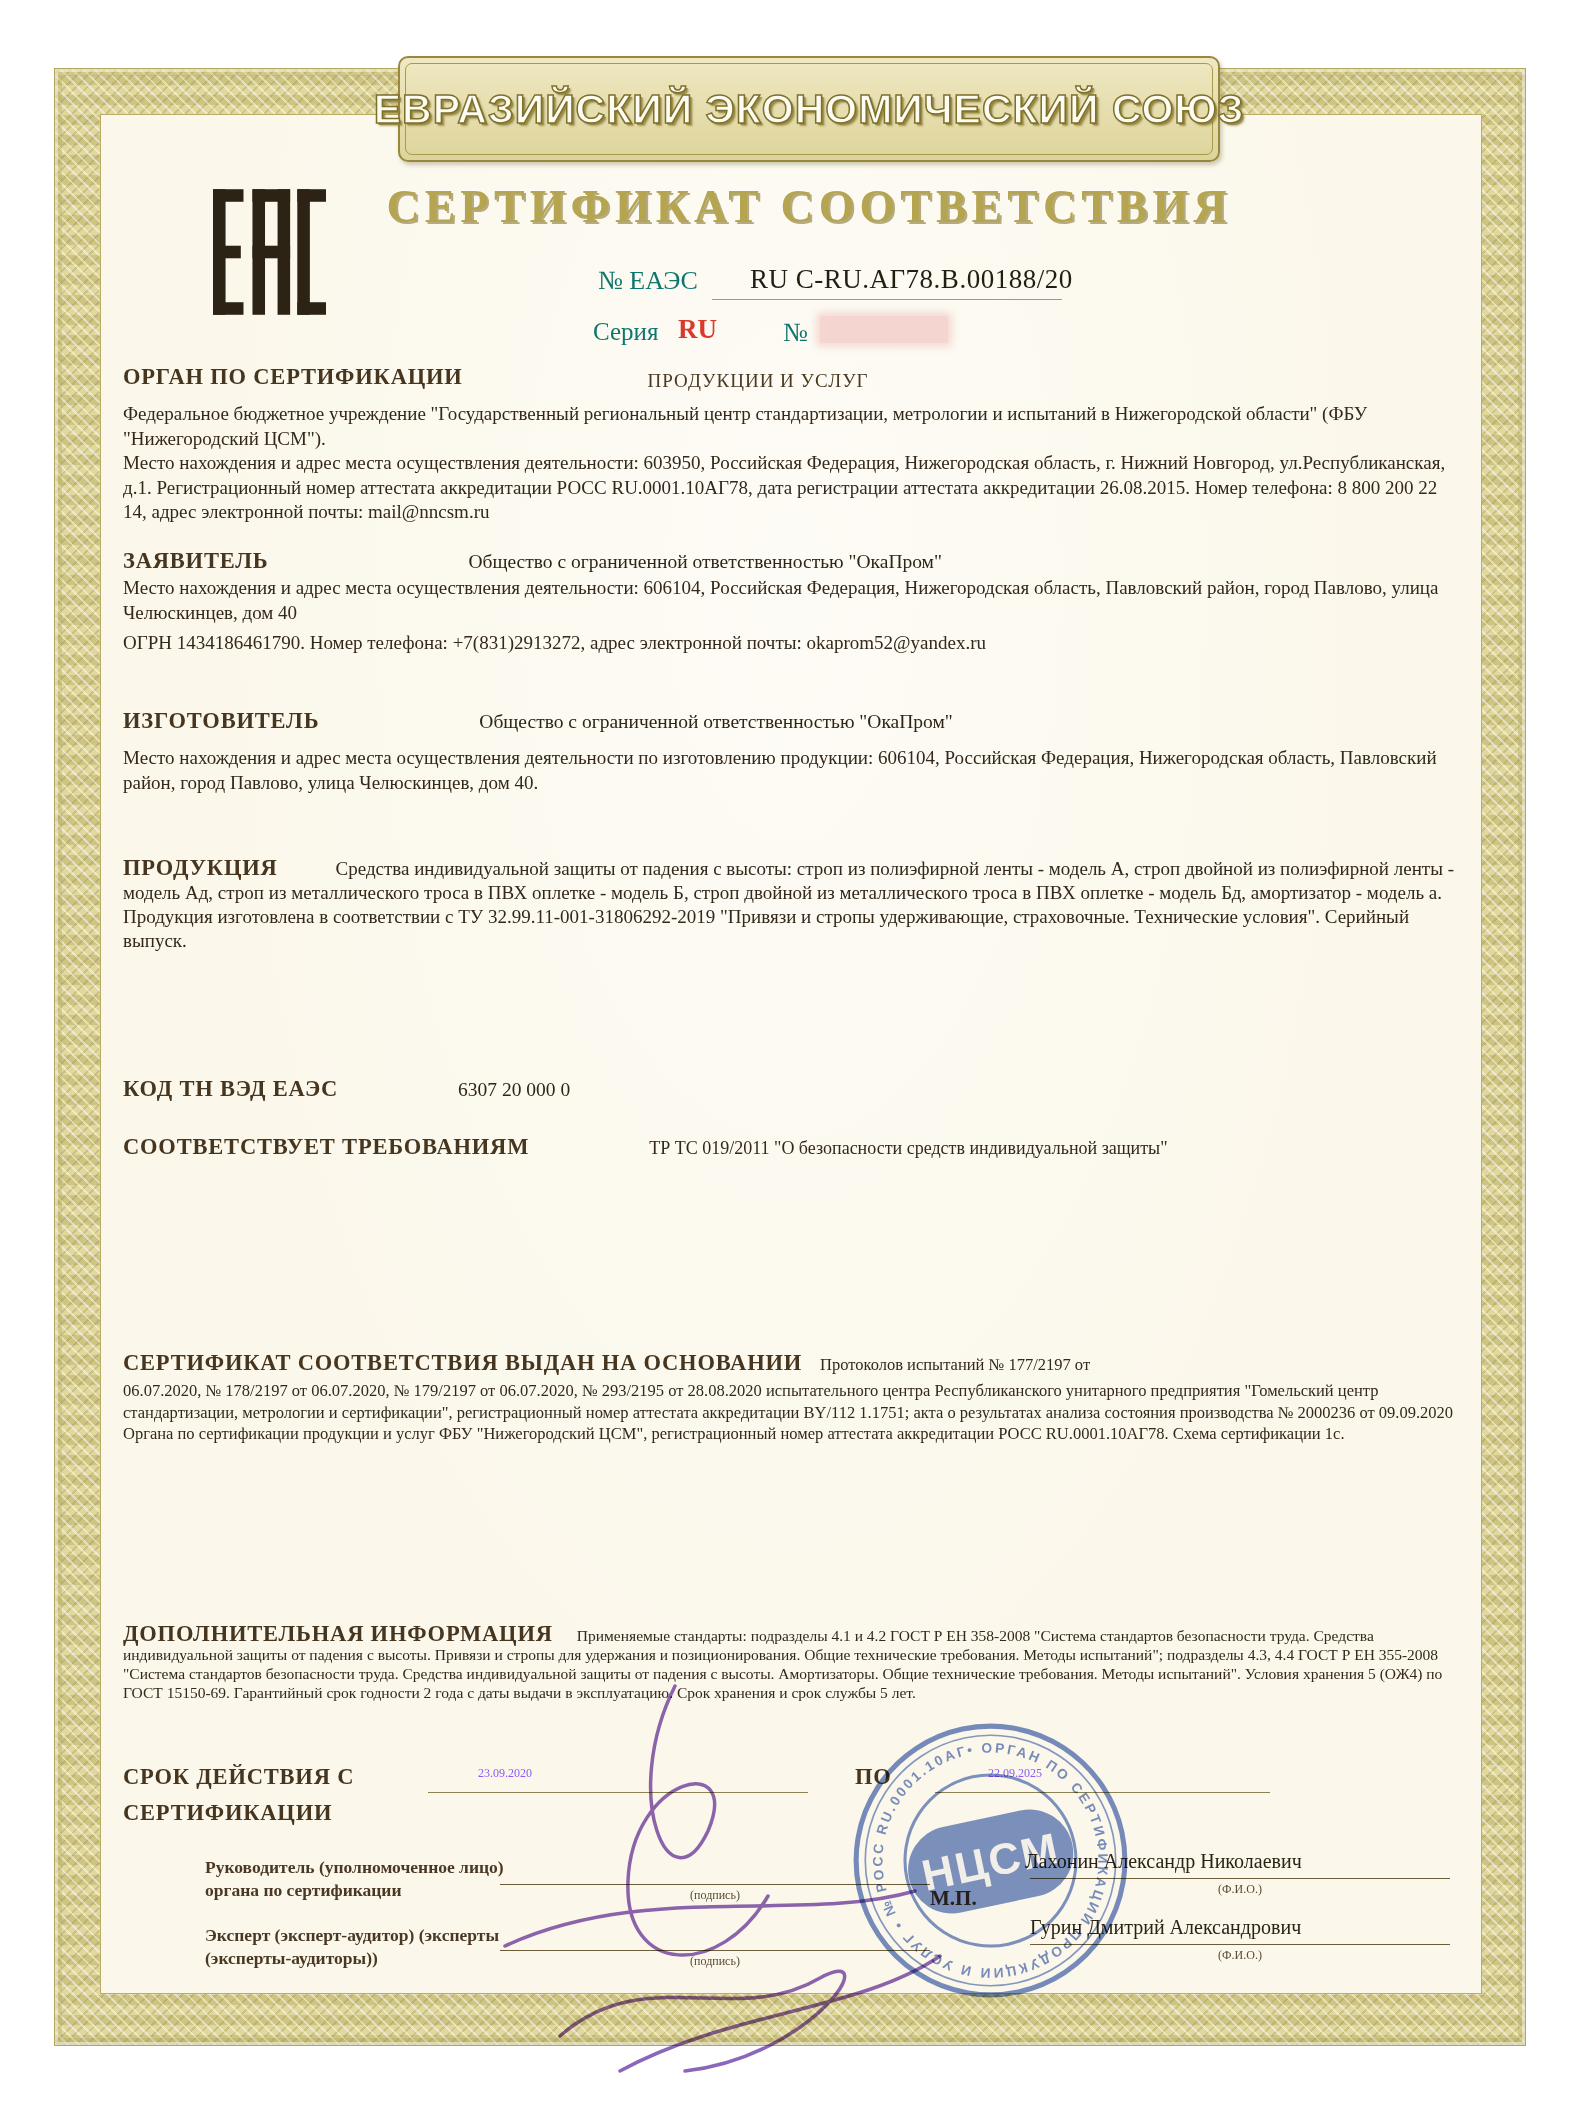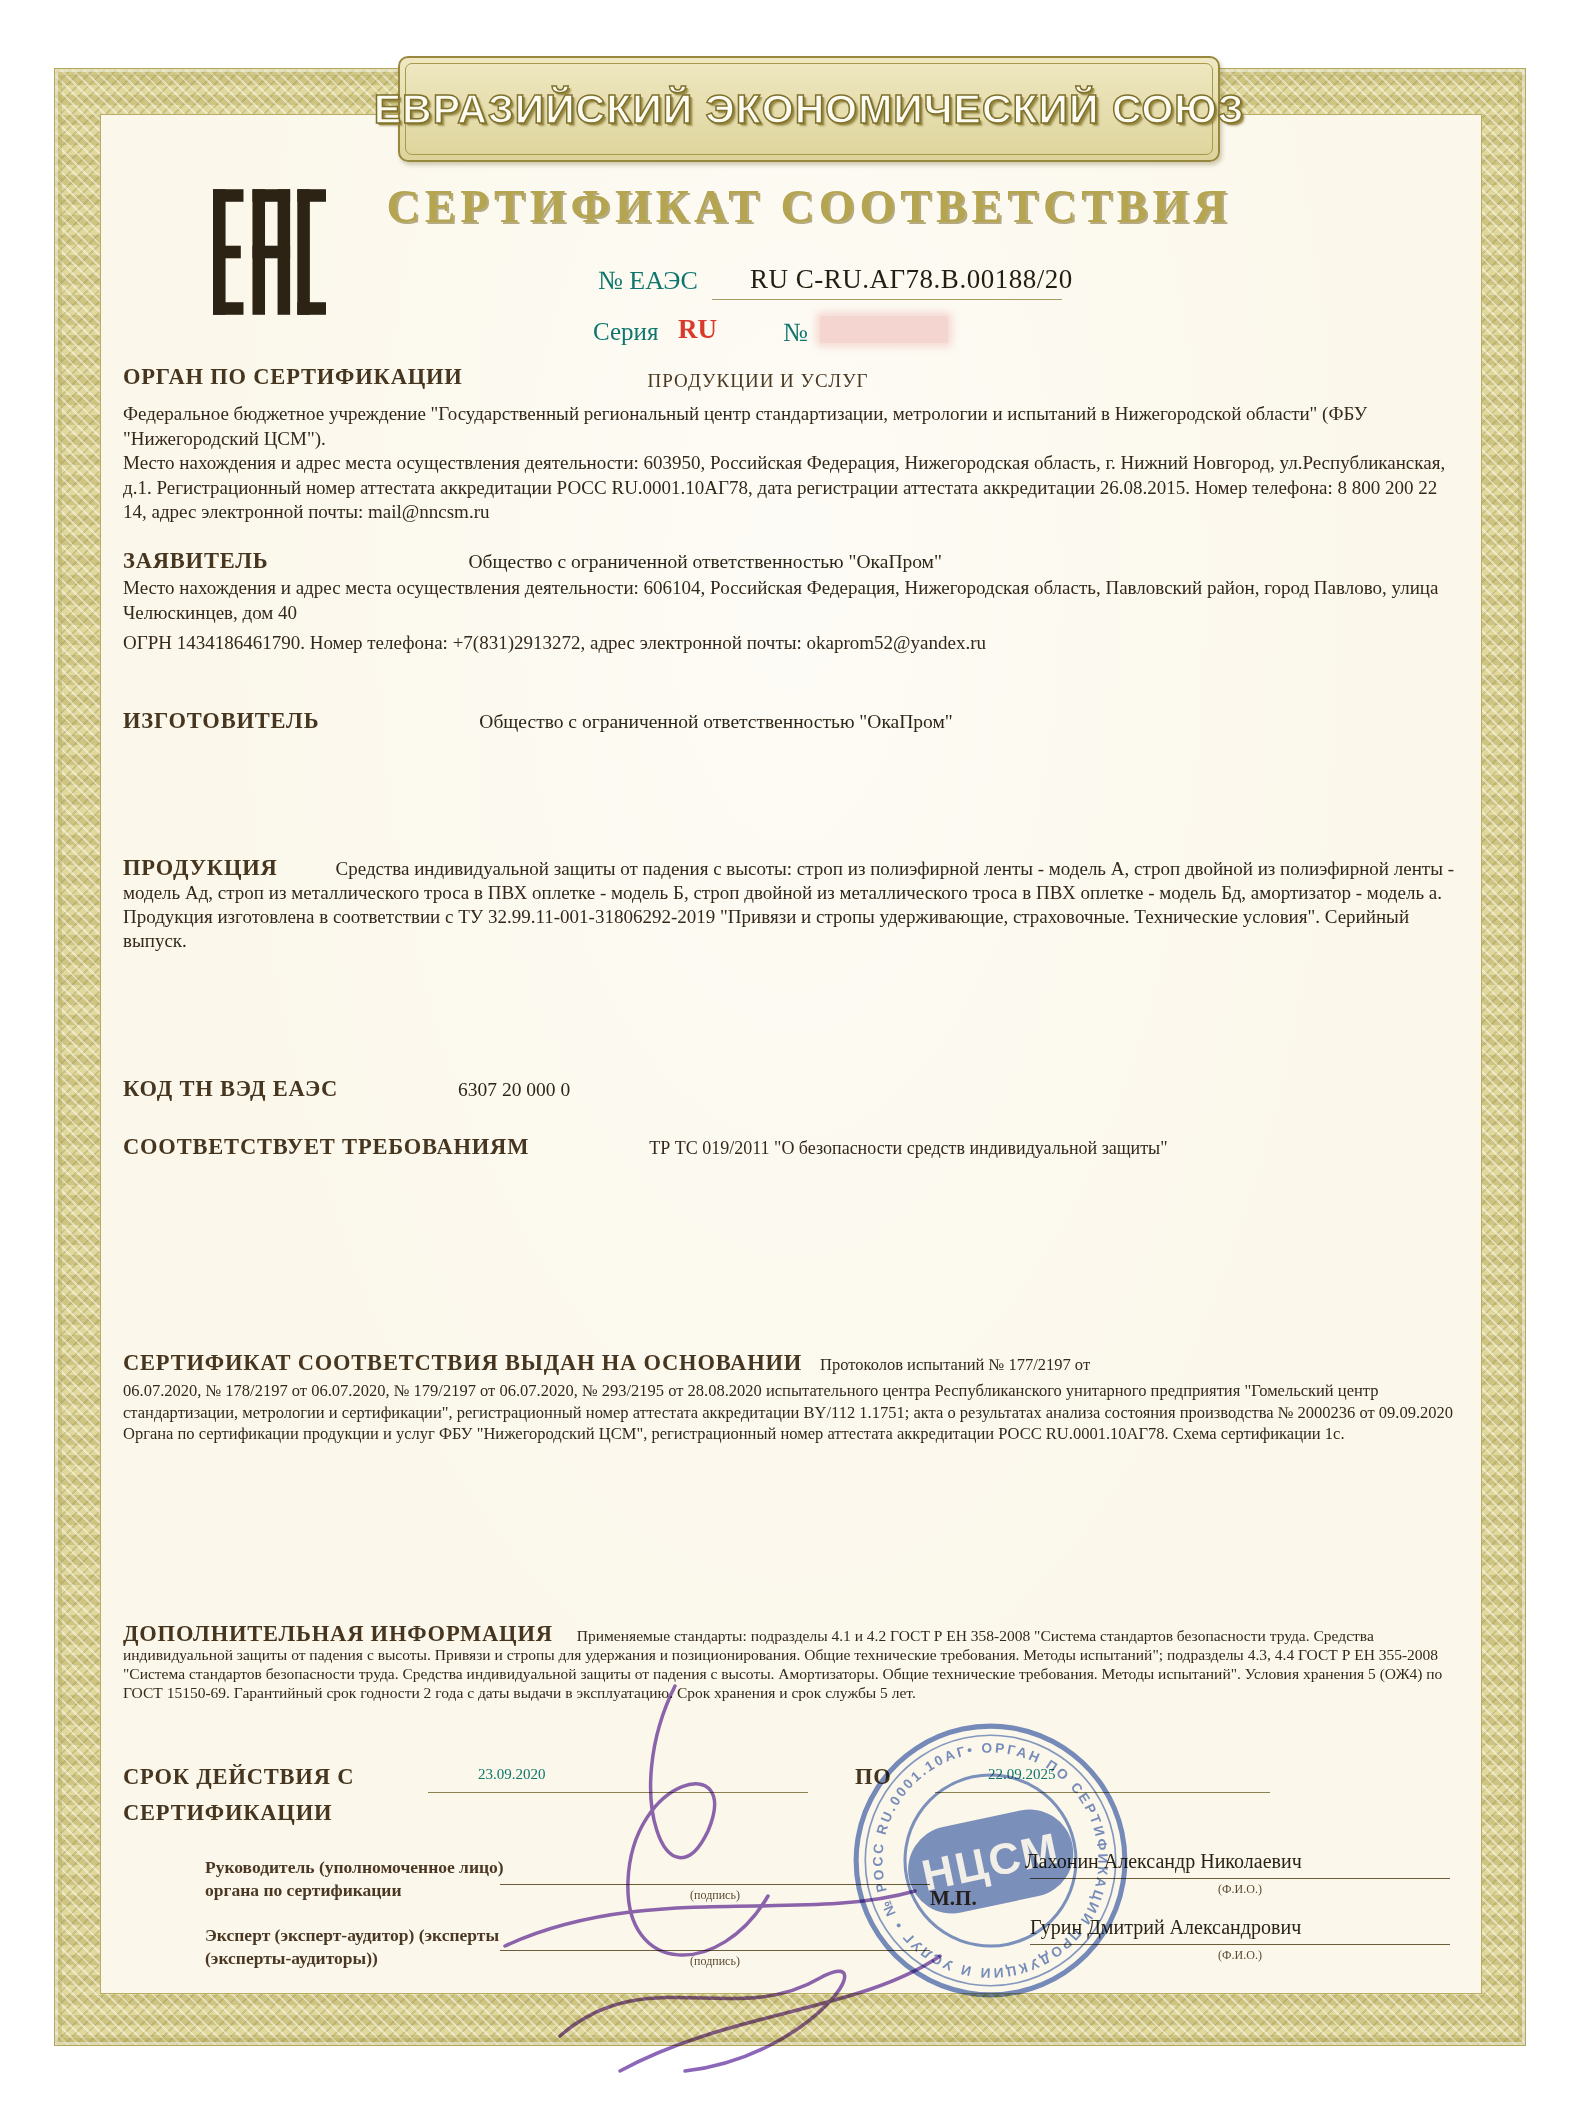--- a/index.html
+++ b/index.html
@@ -131,6 +131,7 @@
       <span class="sec-h">ИЗГОТОВИТЕЛЬ</span>
       <span class="name-v" style="margin-left:160px;">Общество с ограниченной ответственностью "ОкаПром"</span>
     </div>
+    <p class="body-t" style="margin-top:12px;">Место нахождения и адрес  места осуществления деятельности по изготовлению продукции: 606104, Российская Федерация, Нижегородская область, Павловский район, город Павлово, улица Челюскинцев, дом 40.</p>
   </div>
 
   <div class="sec" style="top:856px;">

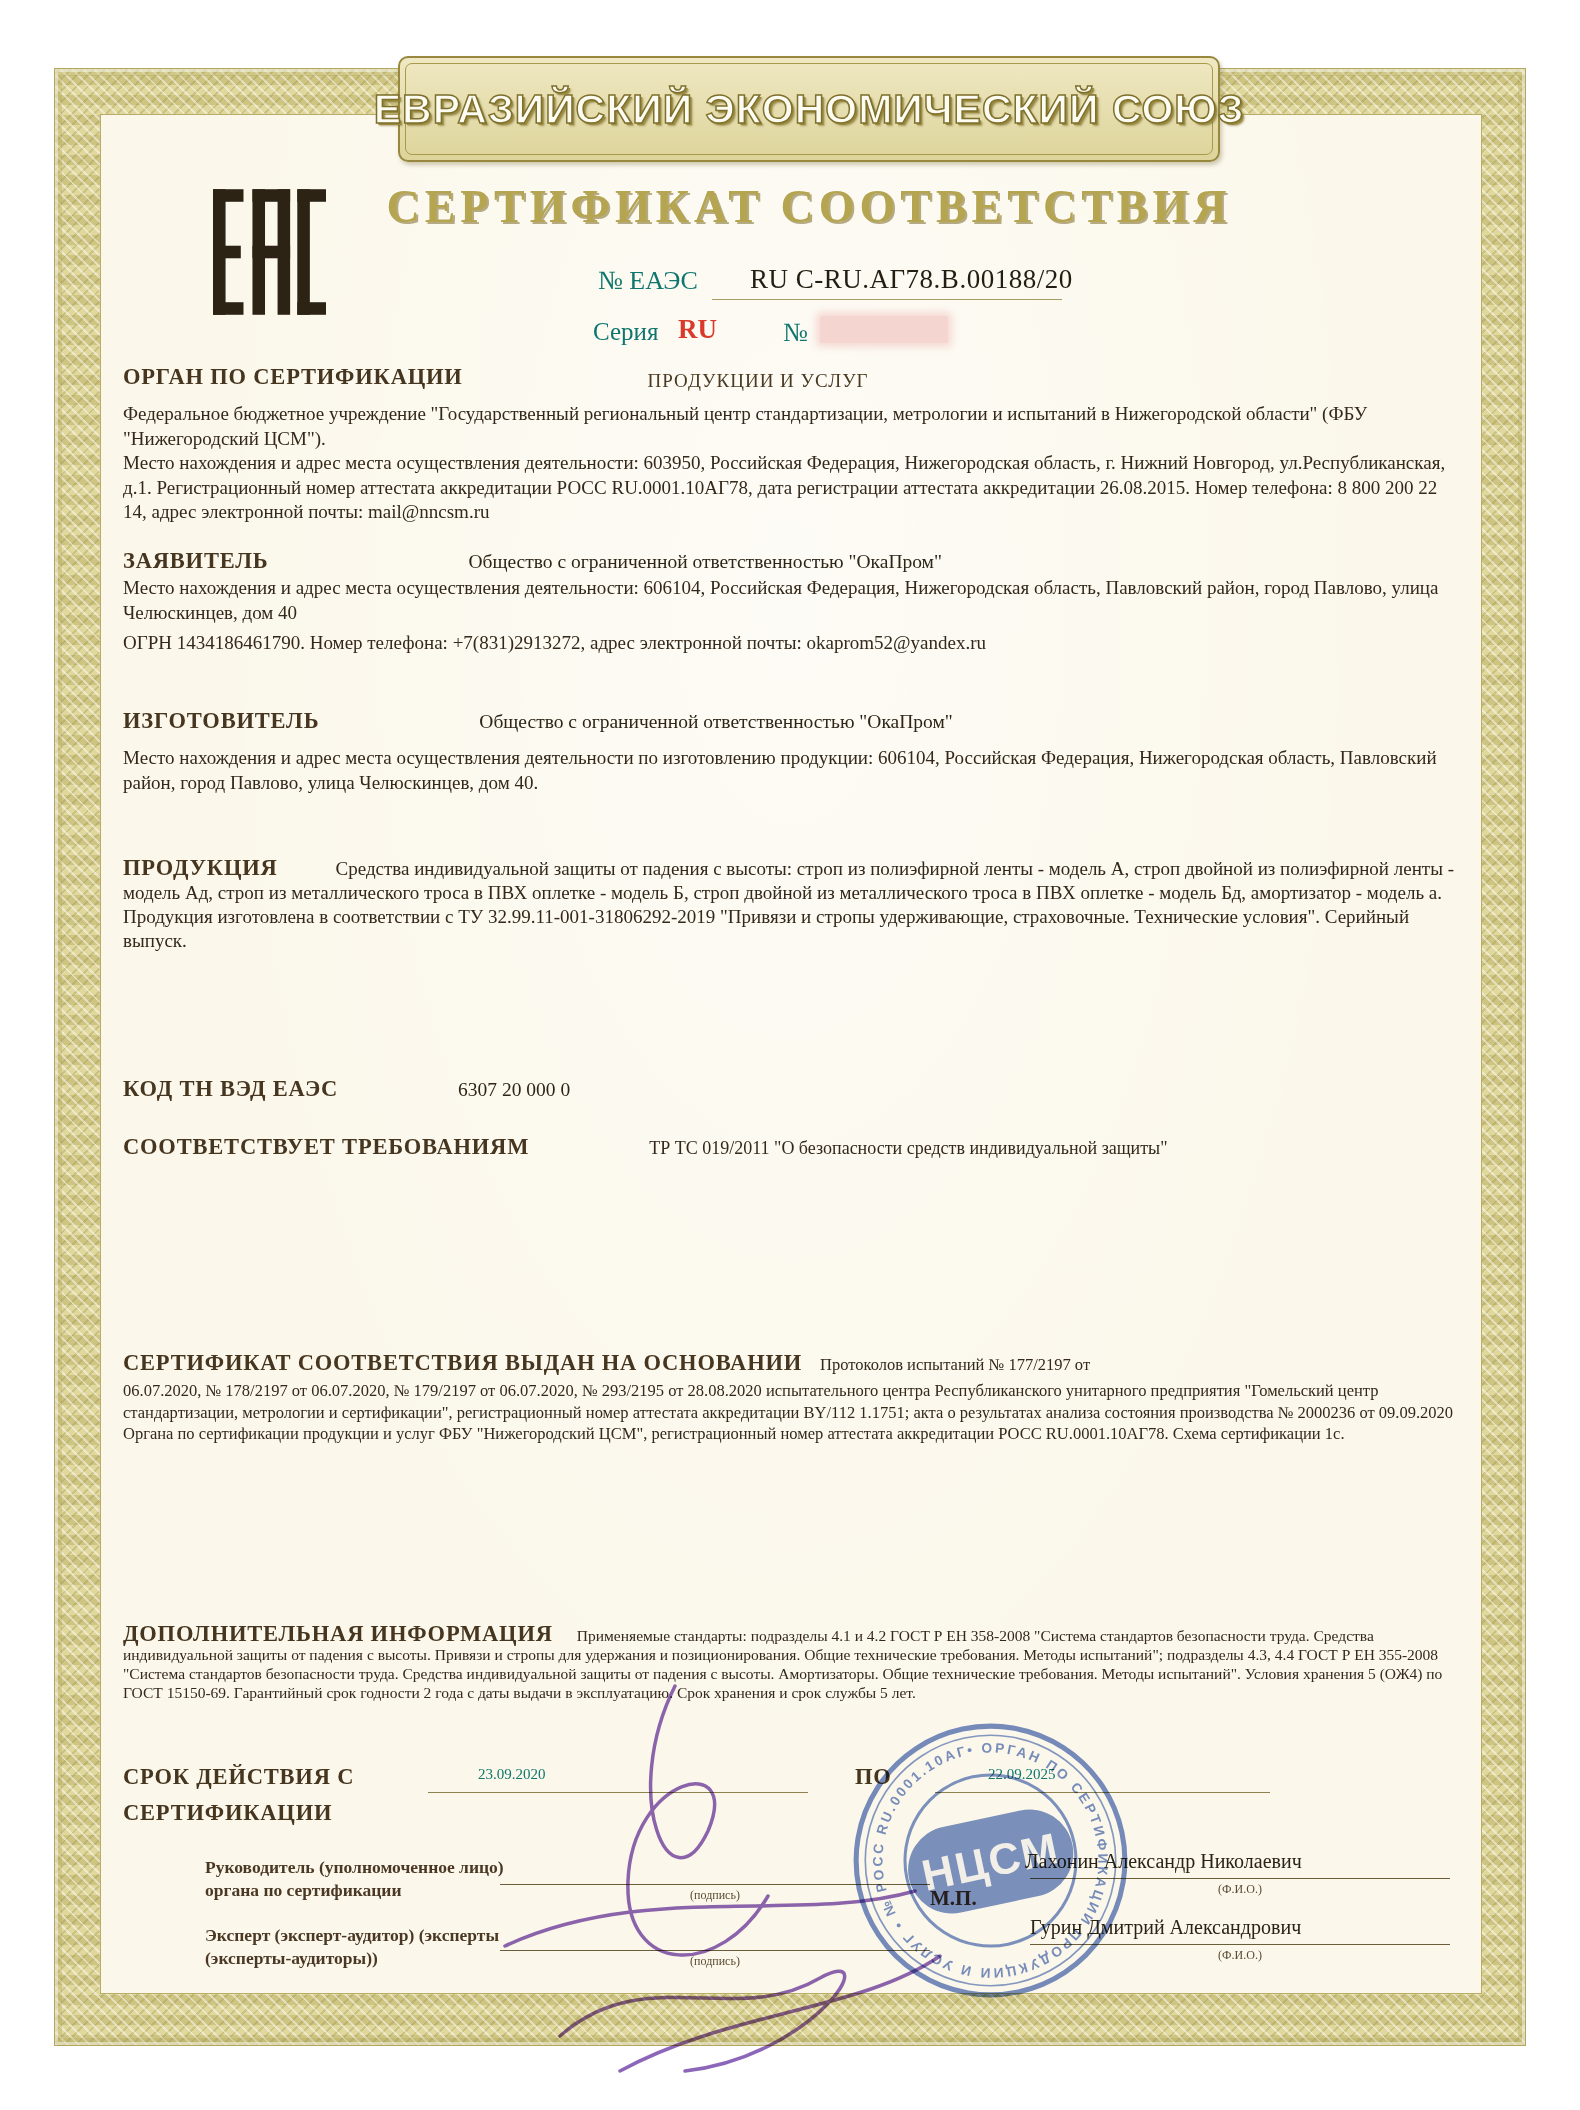--- a/index.html
+++ b/index.html
@@ -50,7 +50,7 @@
   .name-v{font-size:19.5px;color:#2e2517;}
   .hrow{display:flex;align-items:baseline;}
   
-  .date-v{position:absolute;font-size:15px;color:#0f766e;z-index:3;}
+  .date-v{position:absolute;font-size:12px;color:#8b5cf6;z-index:3;}
   .date-rule{position:absolute;border-bottom:1.5px solid #8d815０;border-bottom:1.5px solid #8d8150;z-index:2;}
   
   .sig-label{position:absolute;font-weight:bold;font-size:17.5px;line-height:23px;color:#4a3824;z-index:3;}

